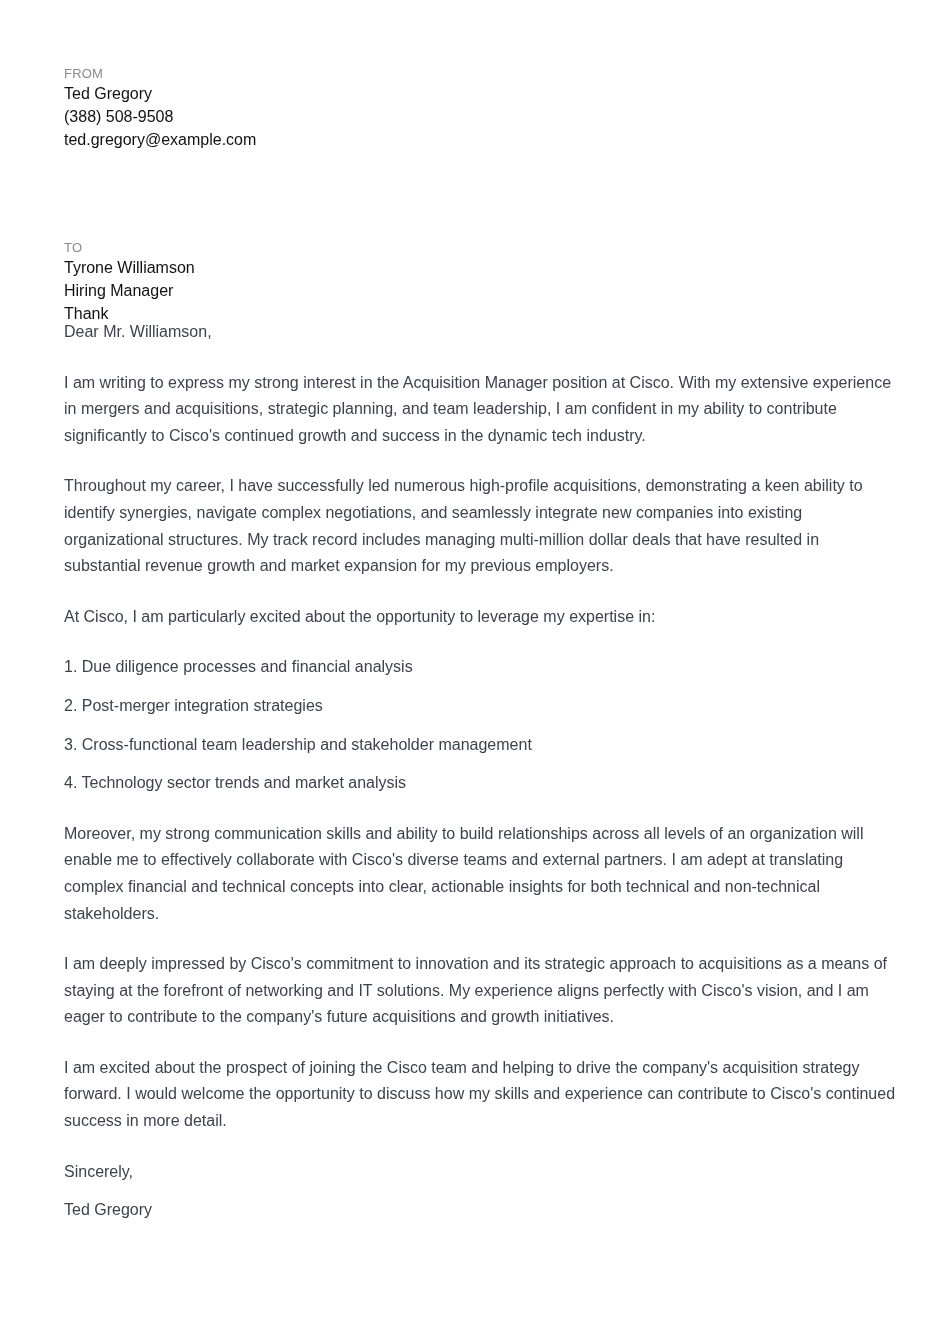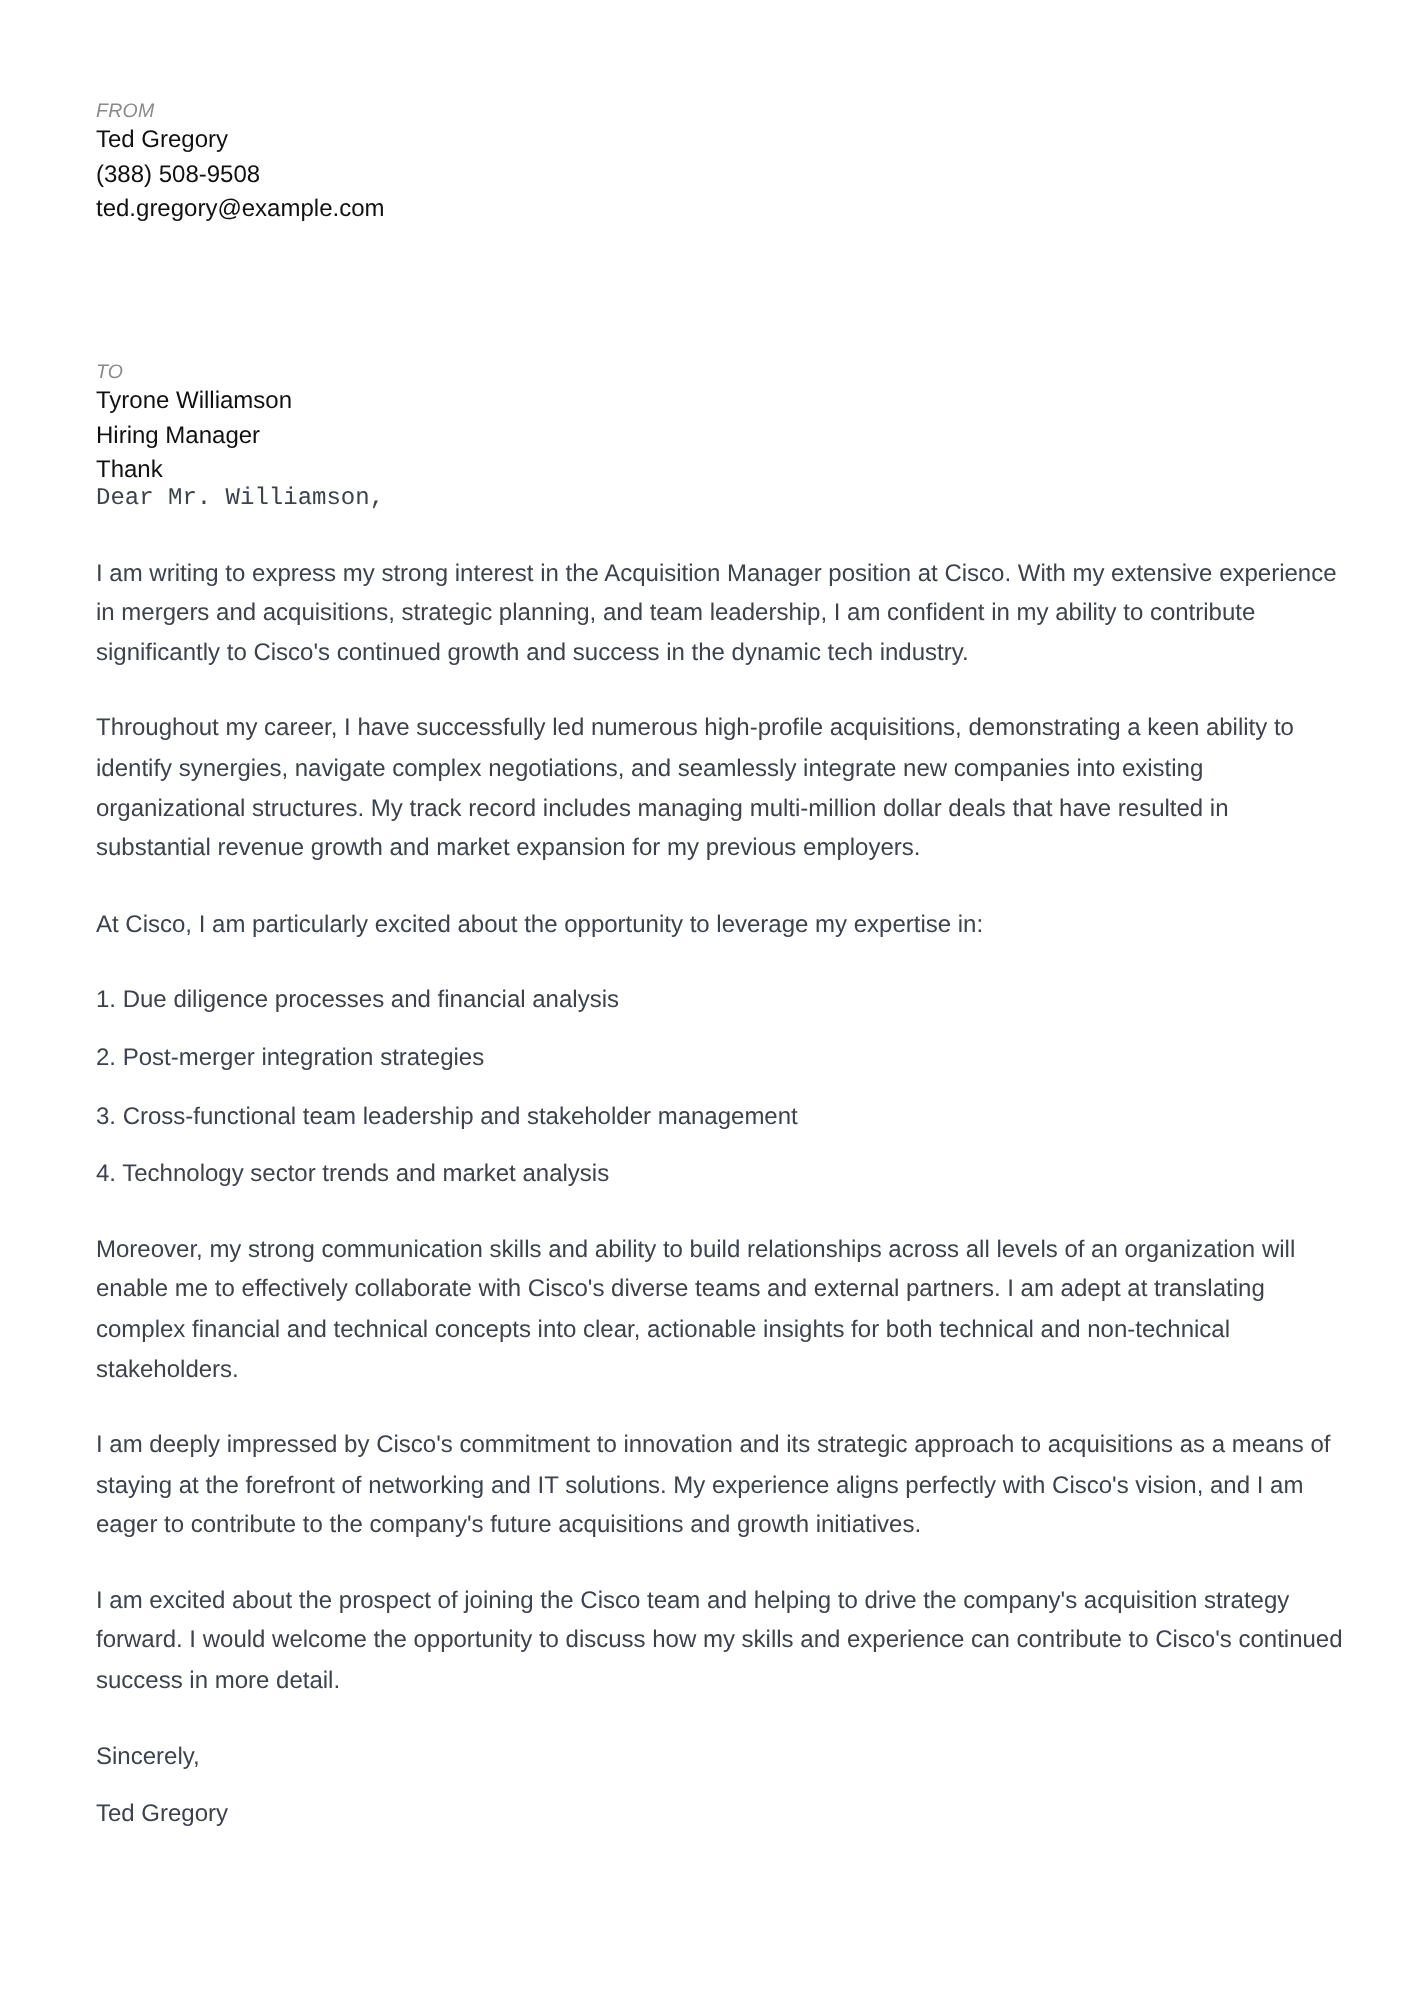--- a/index.html
+++ b/index.html
@@ -26,7 +26,6 @@
       letter-spacing: 0.2px;
       line-height: 16px;
       text-transform: uppercase;
-      font-style: italic;
     }
     .contact-line {
       font-size: 16px;

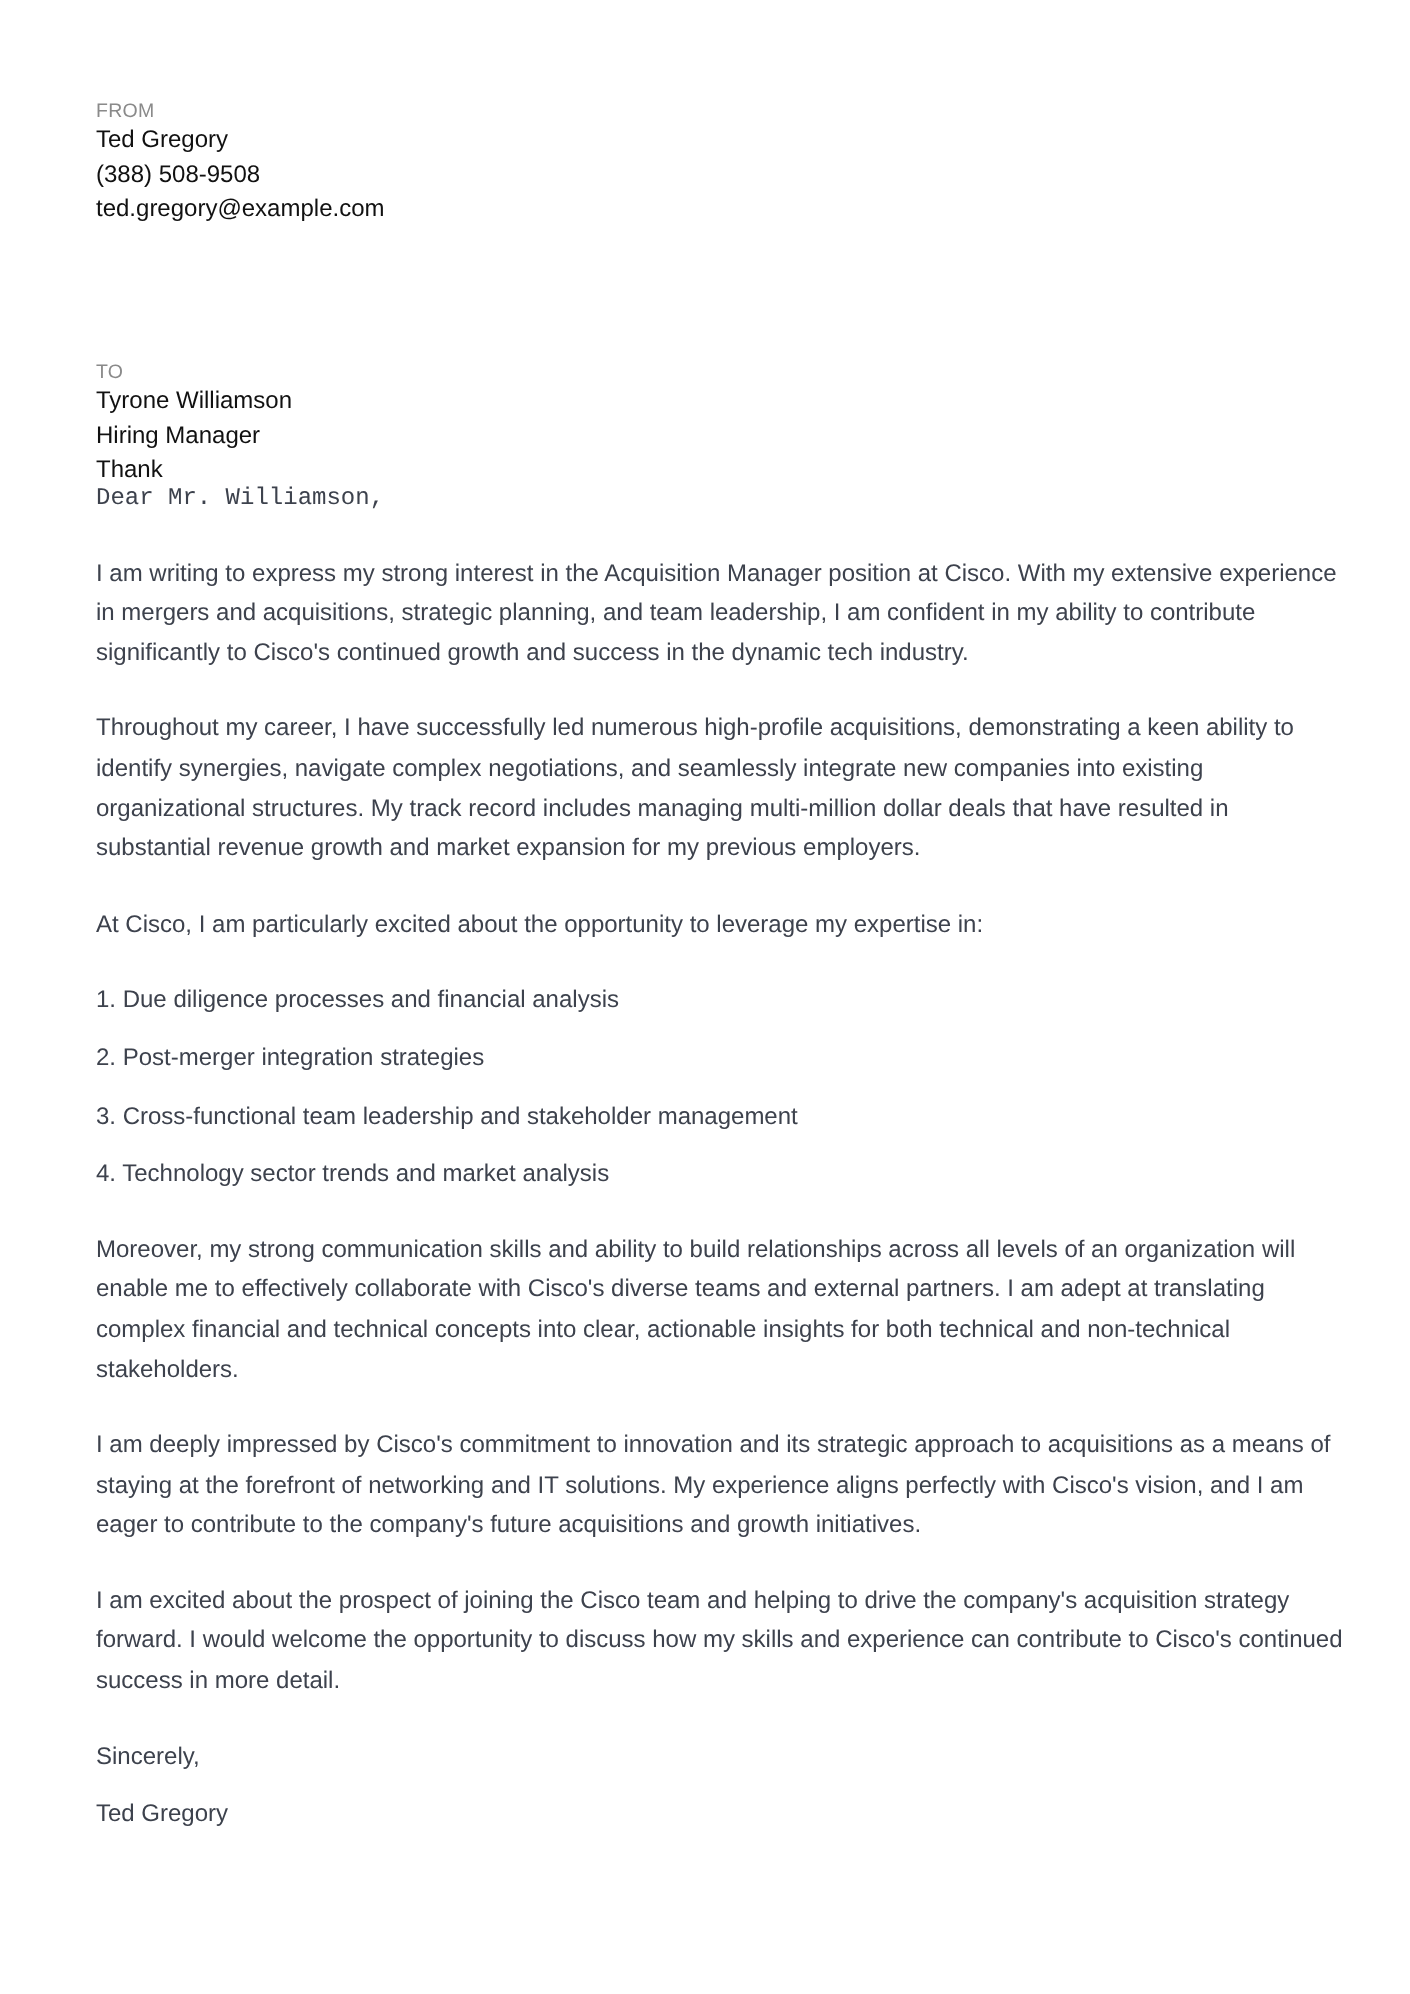--- a/index.html
+++ b/index.html
@@ -46,7 +46,7 @@
     .body-block p {
       margin: 0 0 24px 0;
     }
-    .body-block p.salutation { margin-bottom: 24px; font-family: Liberation Mono, monospace; }
+    .body-block p.salutation { margin-bottom: 24px; }
     .list-item {
       margin: 0 0 12px 0;
       line-height: 26.6px;

